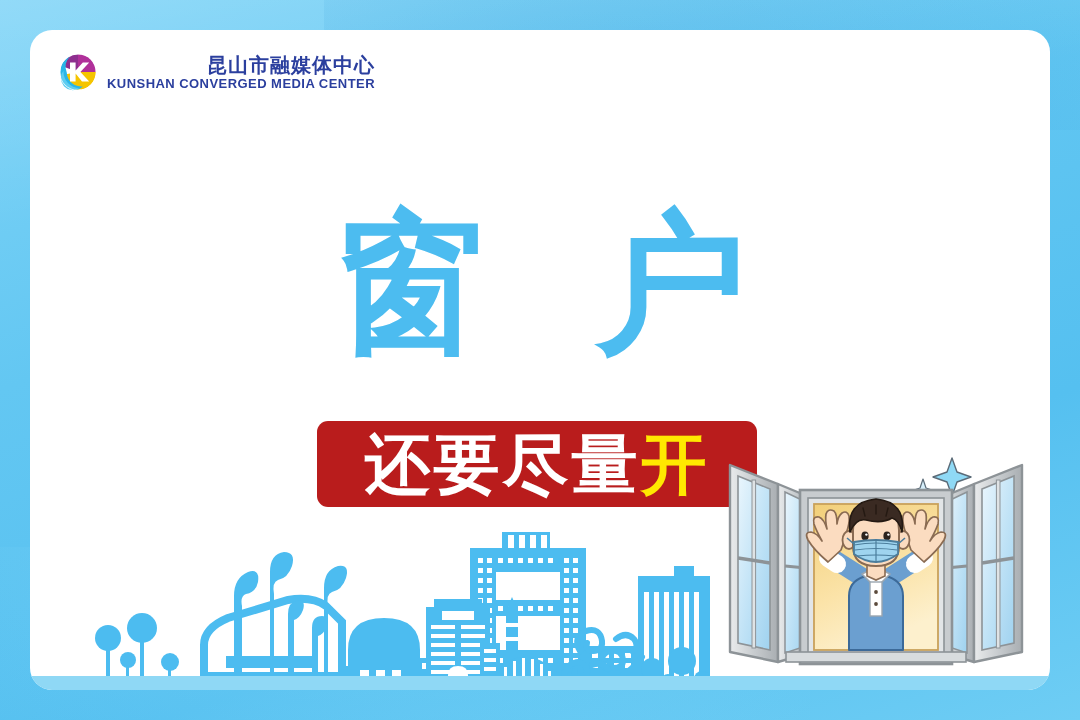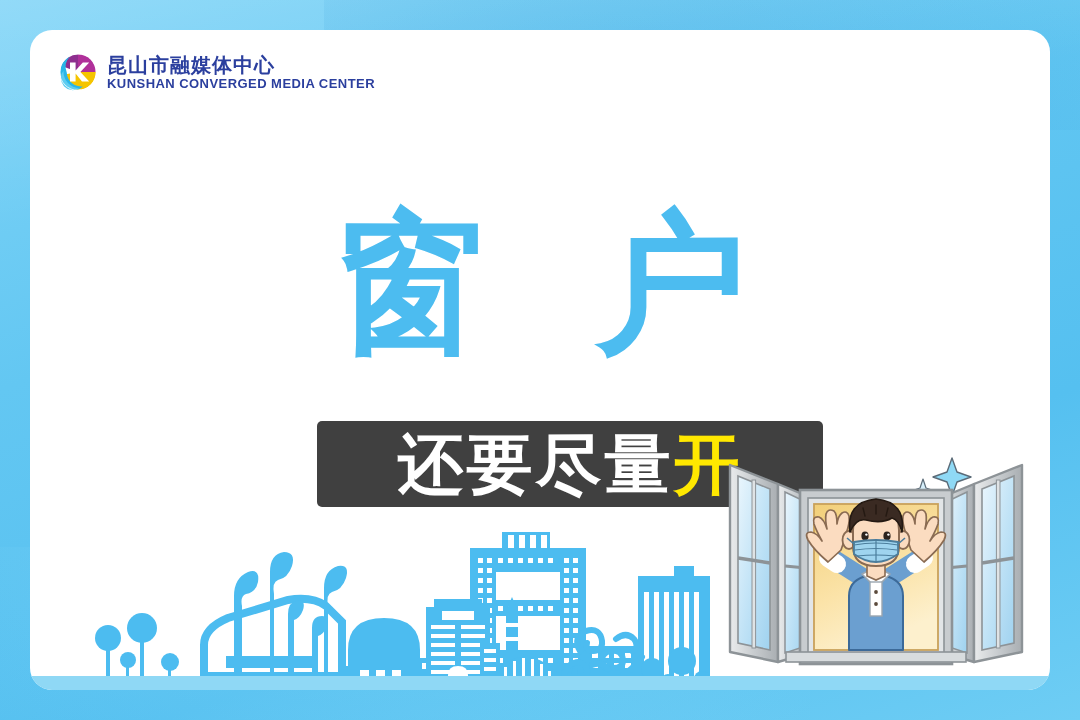--- a/index.html
+++ b/index.html
@@ -38,7 +38,7 @@
   
   .logo { position:absolute; left:28px; top:22px; display:flex; align-items:center; gap:9px; }
   .logo-mark { width:40px; height:40px; flex:0 0 auto; }
-  .logo-text { display:flex; flex-direction:column; gap:1px; }
+  .logo-text { display:flex; flex-direction:column; gap:1px;text-align:right; }
   .logo-cn {
     font-size:20px; font-weight:bold; color:#2b3f9e;
     letter-spacing:1px; line-height:1.05; white-space:nowrap;

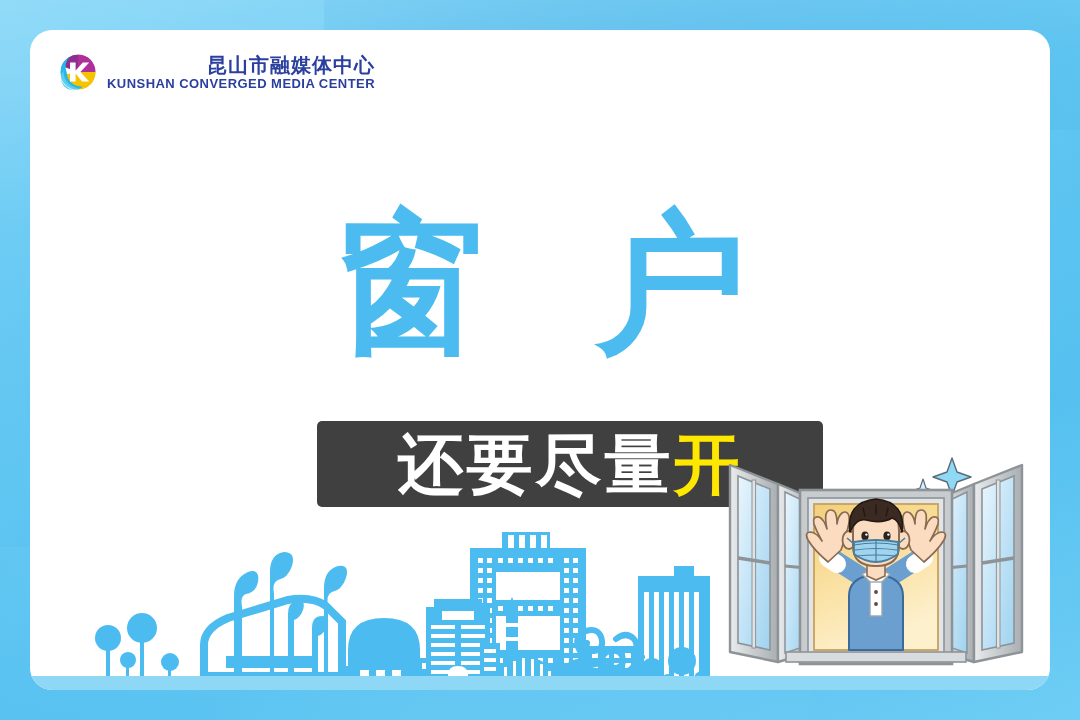--- a/index.html
+++ b/index.html
@@ -60,8 +60,8 @@
   
   .banner {
     position:absolute; left:287px; top:391px;
-    width:506px; height:86px;
-    background:#404040; border-radius:5px;
+    width:440px; height:86px;
+    background:#b91c1c; border-radius:11px;
     display:flex; align-items:center; justify-content:center;
   }
   .banner-text {

